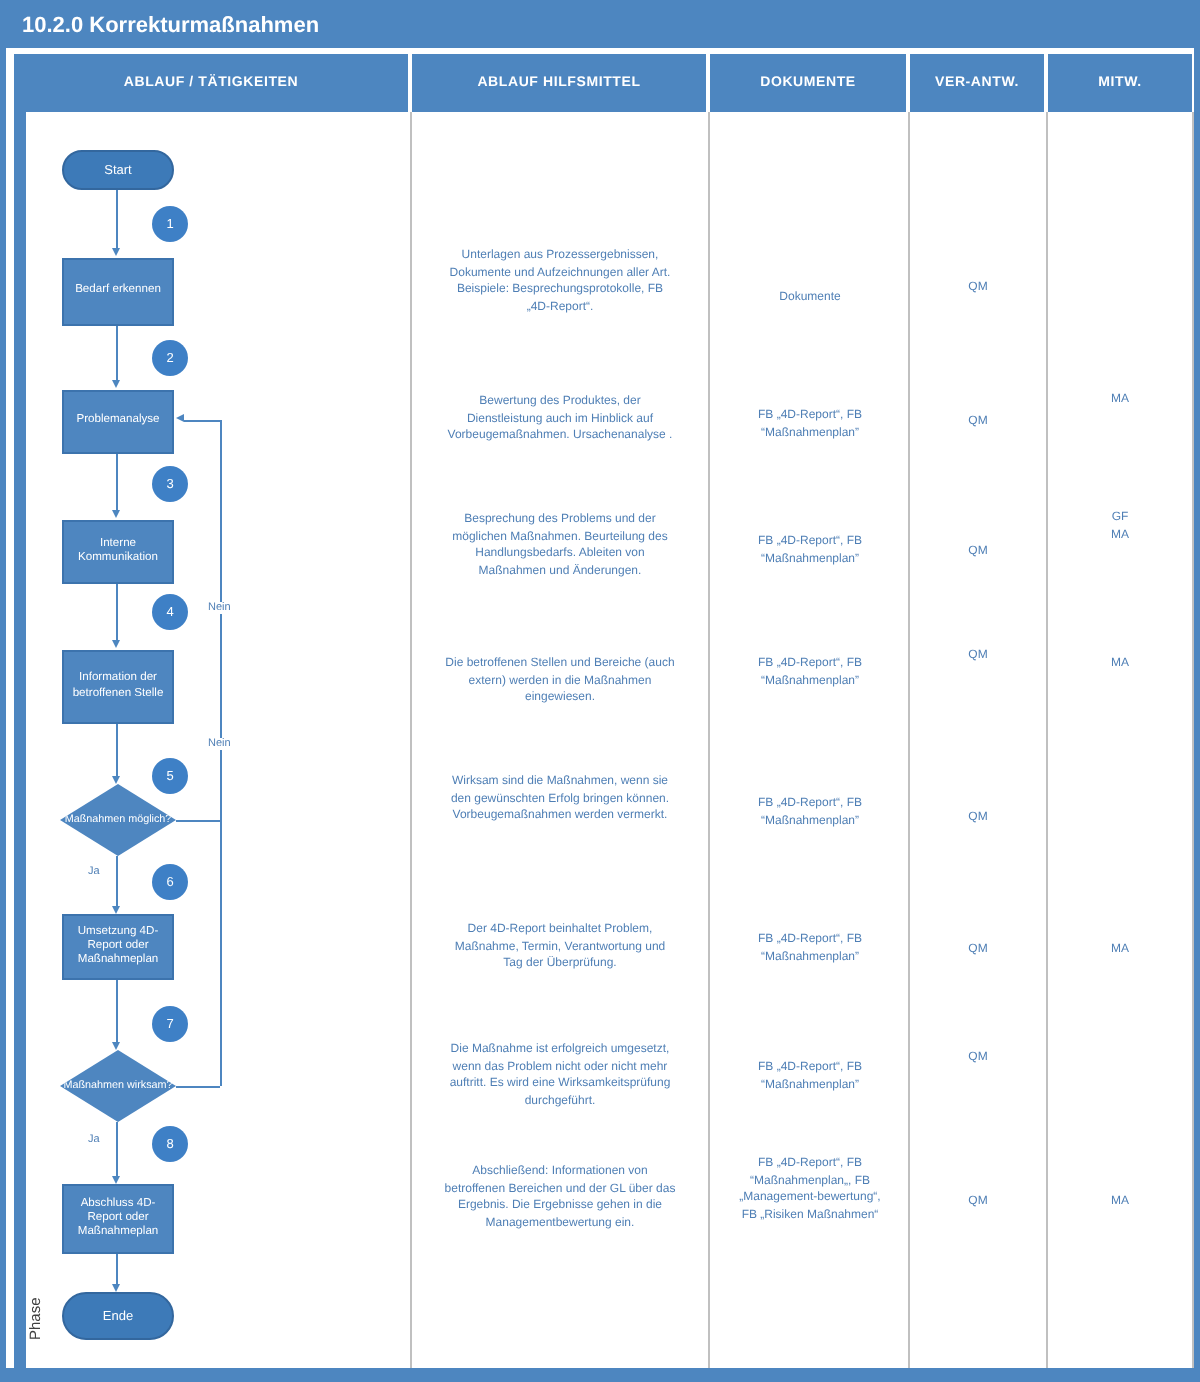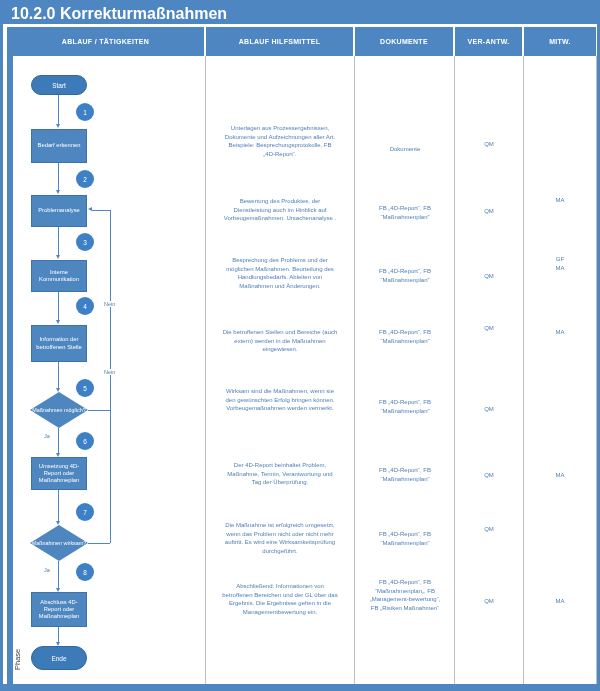--- a/index.html
+++ b/index.html
@@ -7,7 +7,7 @@
         font-family:"Liberation Sans",sans-serif;overflow:hidden;}
   .frame{position:absolute;background:#4d86c0;}
   .titlebar{position:absolute;left:3px;top:3px;width:594px;height:21px;background:#4d86c0;
-            color:#fff;font-weight:bold;font-size:16px;line-height:21px;padding-left:8px;
+            color:#fff;font-weight:bold;font-size:11px;line-height:21px;padding-left:8px;
             box-sizing:border-box;}
   .hcell{position:absolute;top:27px;height:29px;background:#4d86c0;color:#fff;
          font-weight:bold;font-size:7px;display:flex;align-items:center;justify-content:center;

